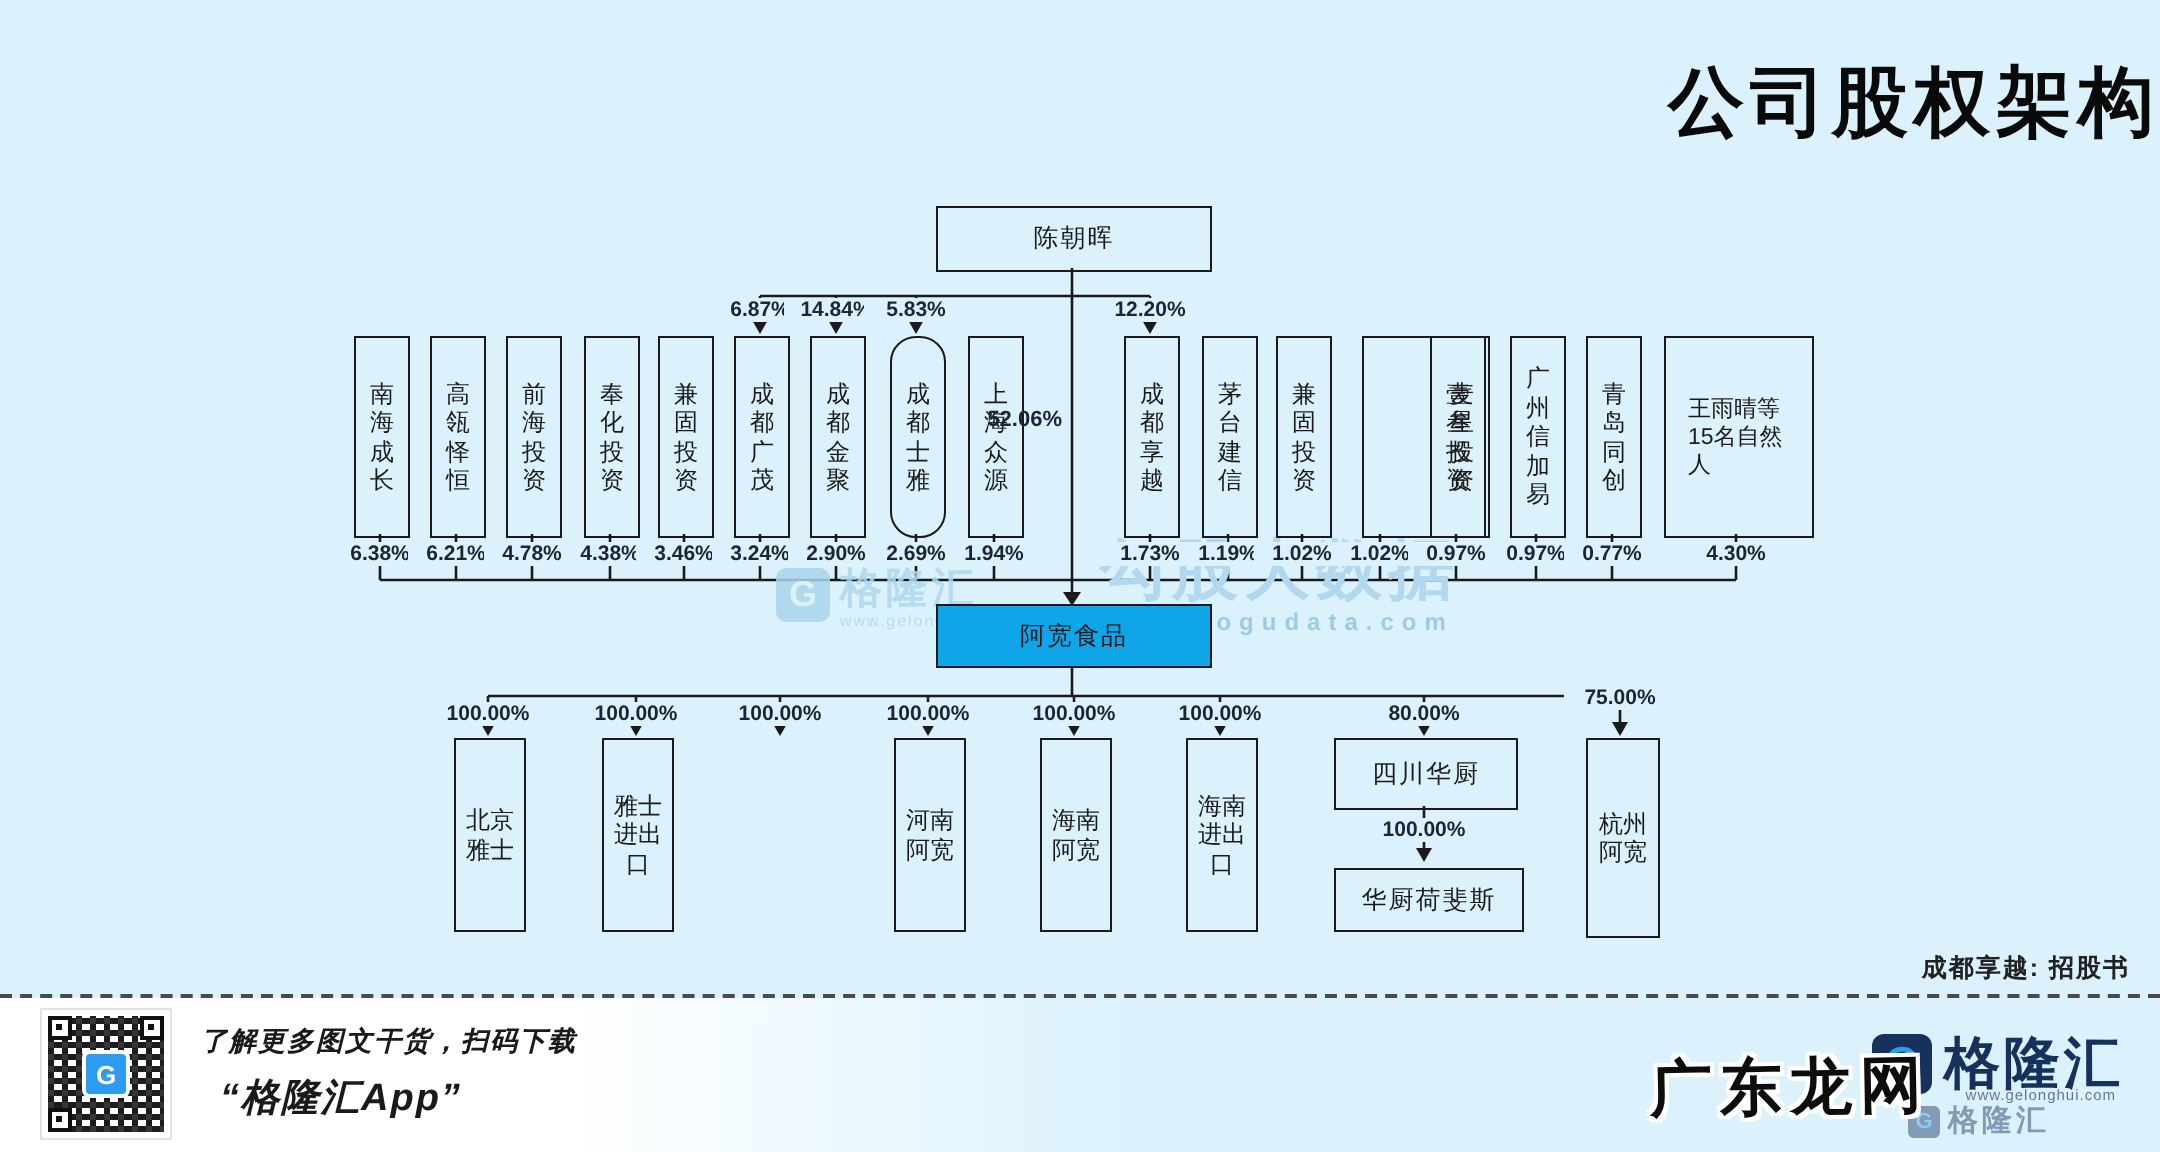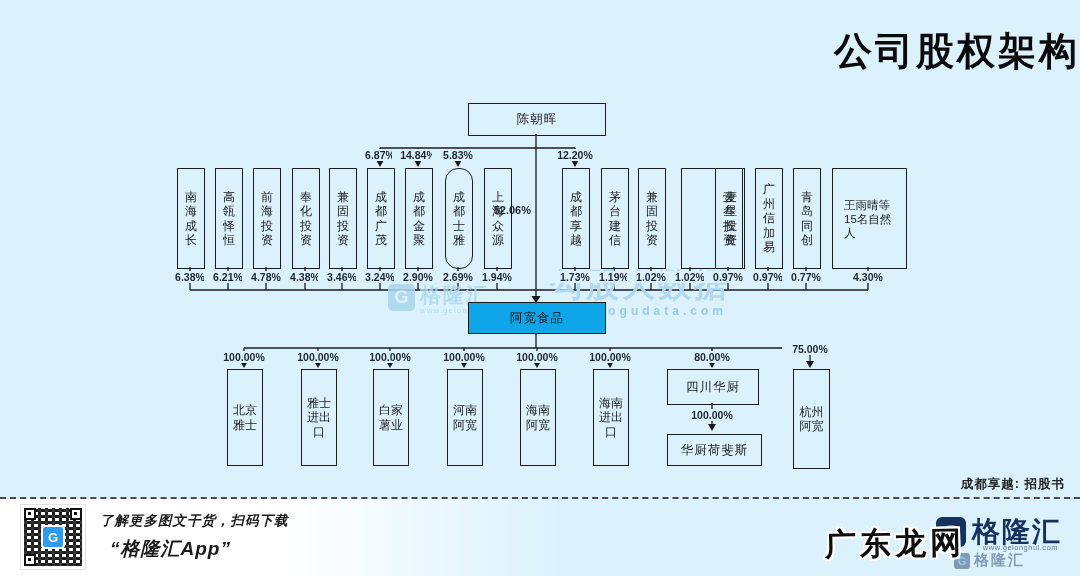--- a/index.html
+++ b/index.html
@@ -232,9 +232,6 @@
   <div class="vbox bot" style="left:301px;top:369px;width:34px;height:95px;">
       <span>雅士进出口</span>
     </div>
-  <div class="vbox bot" style="left:373px;top:369px;width:34px;height:95px;">
-      <span>白家薯业</span>
-    </div>
   <div class="vbox bot" style="left:447px;top:369px;width:34px;height:95px;">
       <span>河南阿宽</span>
     </div>

